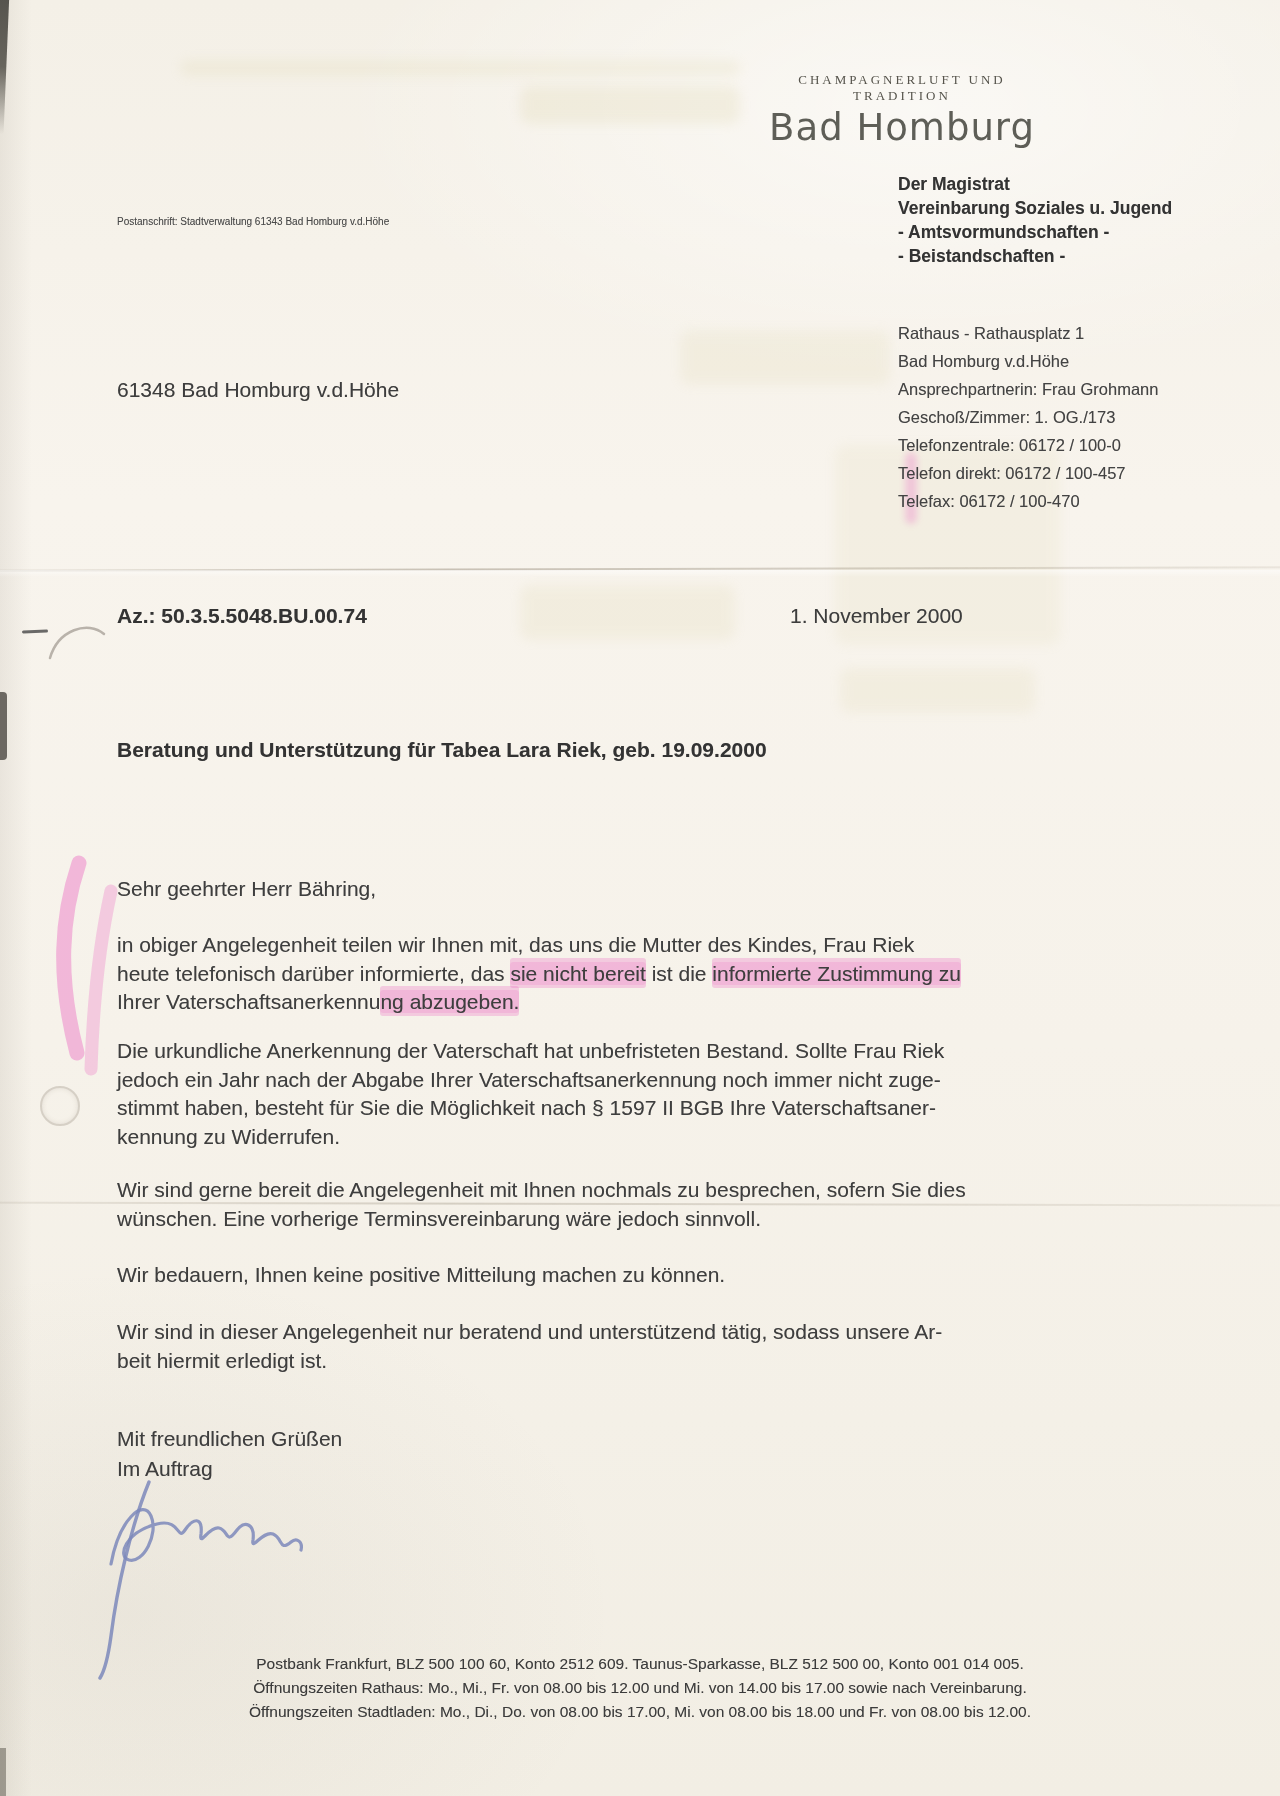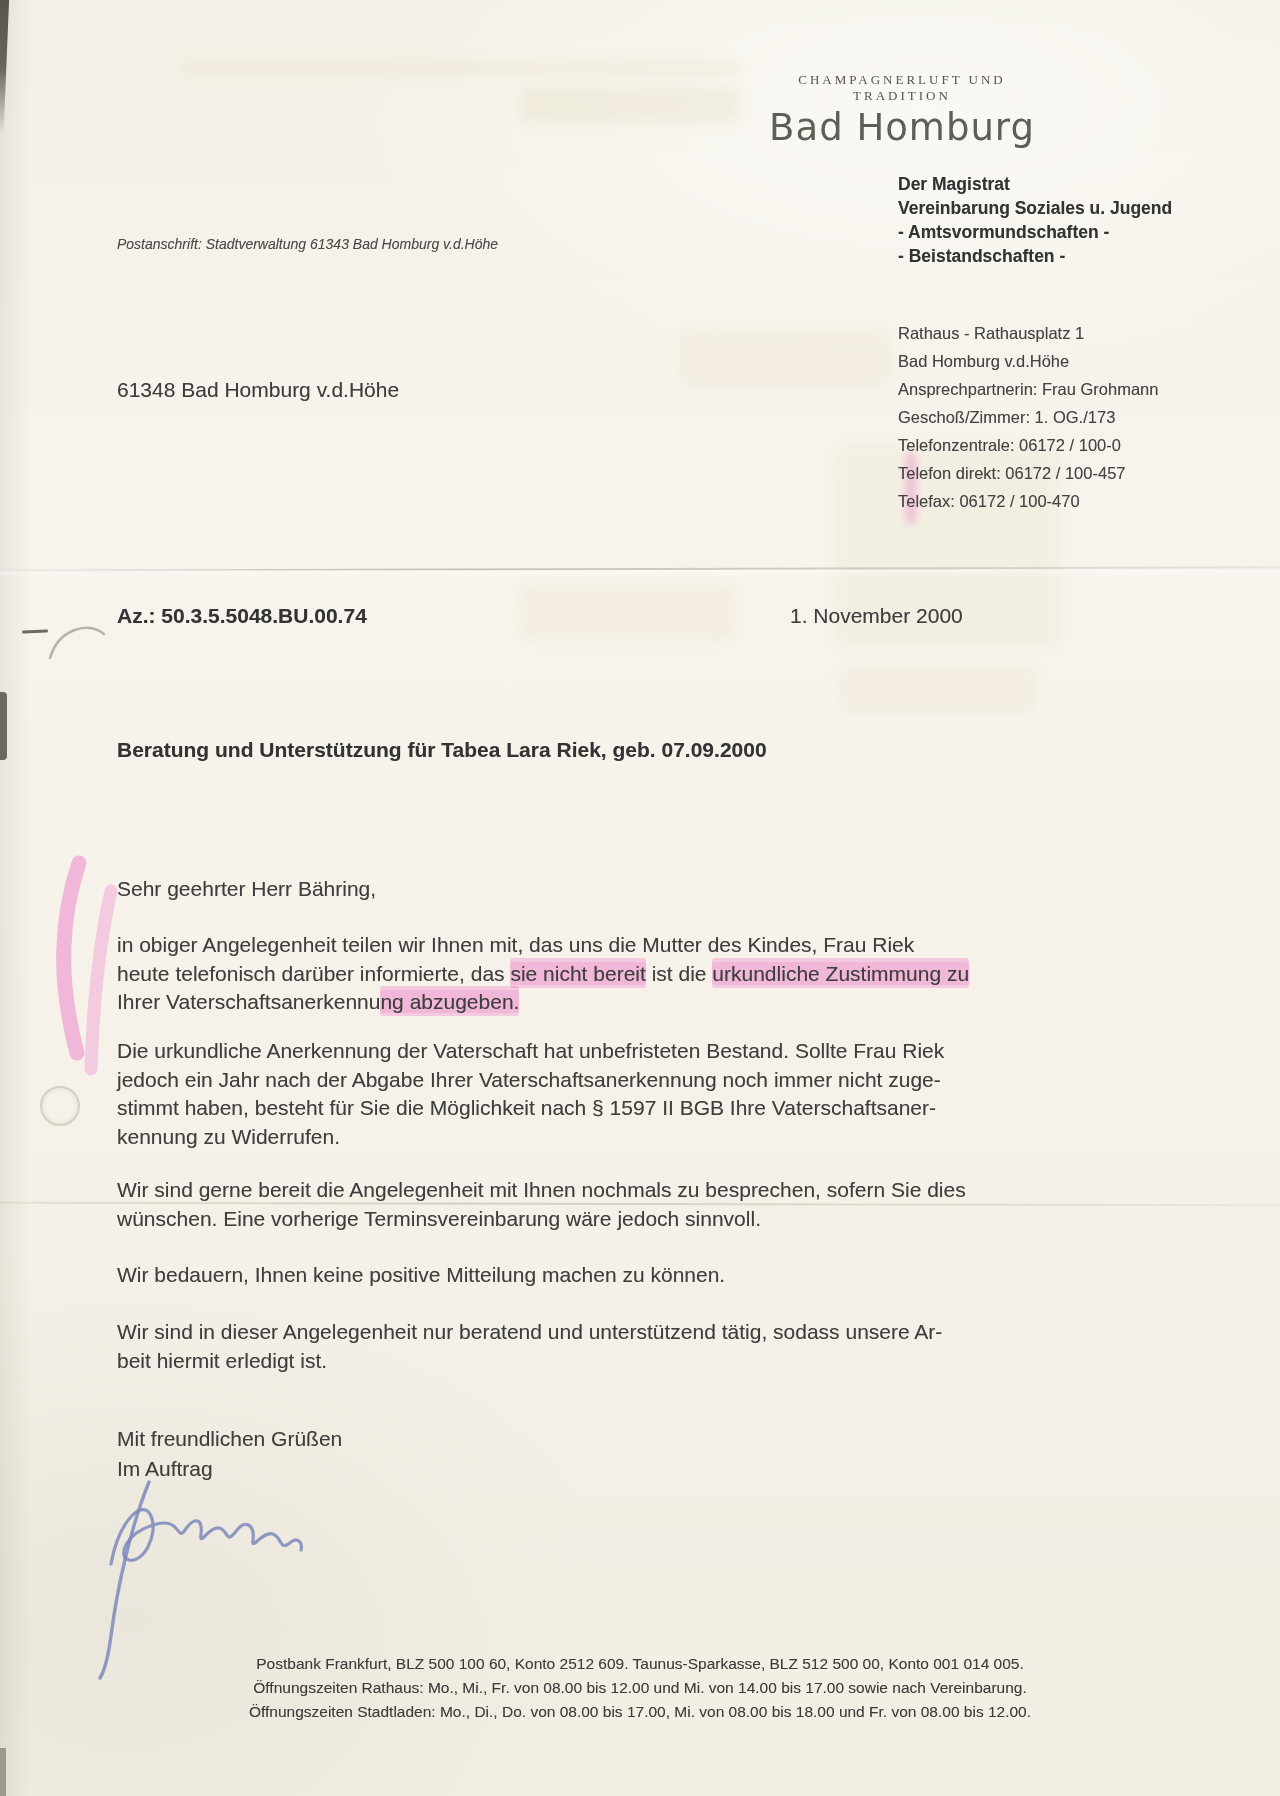--- a/index.html
+++ b/index.html
@@ -24,7 +24,7 @@
   #dept{left:898px;top:172px;font-size:17.5px;line-height:24px;}
   #contact{left:898px;top:295px;font-size:16.5px;line-height:28px;color:#434343;margin-top:24px;}
   
-  #return-address{left:117px;top:236px;font-size:14px;color:#4a4a4a;font-style:italic;}
+  #return-address{left:117px;top:216px;font-size:10px;color:#4a4a4a;}
   #recipient{left:117px;top:276px;font-size:21px;line-height:26px;}
   #recipient-city{left:117px;top:378px;font-size:21px;}
   

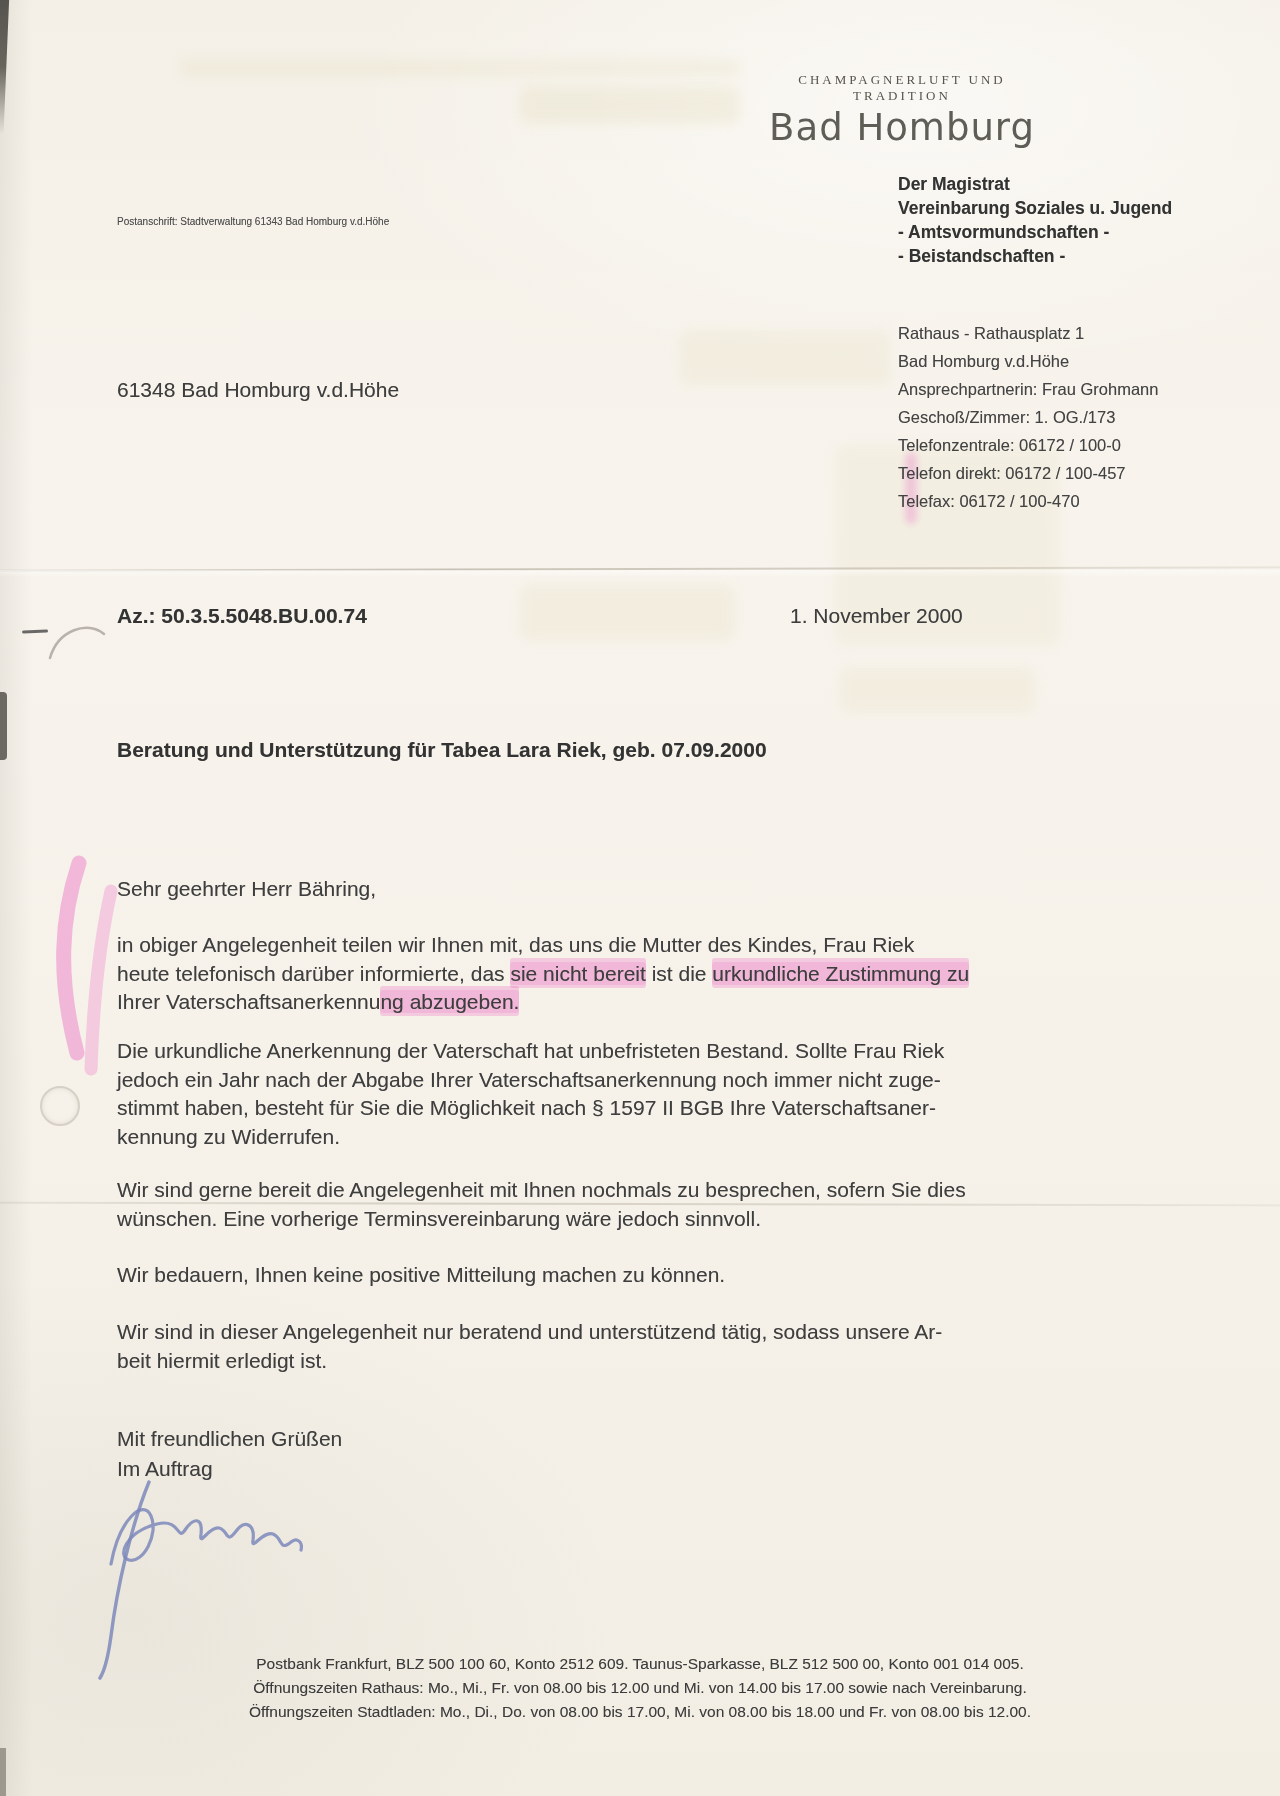--- a/index.html
+++ b/index.html
@@ -105,7 +105,7 @@
     <path d="M4,46 C12,18 42,8 58,22" fill="none" stroke="rgba(108,100,90,.45)" stroke-width="2.5" stroke-linecap="round"></path>
   </svg>
 
-  <div class="abs txt b" id="subject">Beratung und Unterstützung für Tabea Lara Riek, geb. 07.09.2000</div>
+  <div class="abs txt b" id="subject">Beratung und Unterstützung für Tabea Lara Riek, geb. 19.09.2000</div>
 
   <svg class="abs" style="left:45px;top:855px" width="92" height="228" viewBox="0 0 92 228">
     <path d="M34,8 C16,62 12,122 32,198" fill="none" stroke="var(--hl)" stroke-width="15" stroke-linecap="round"></path>

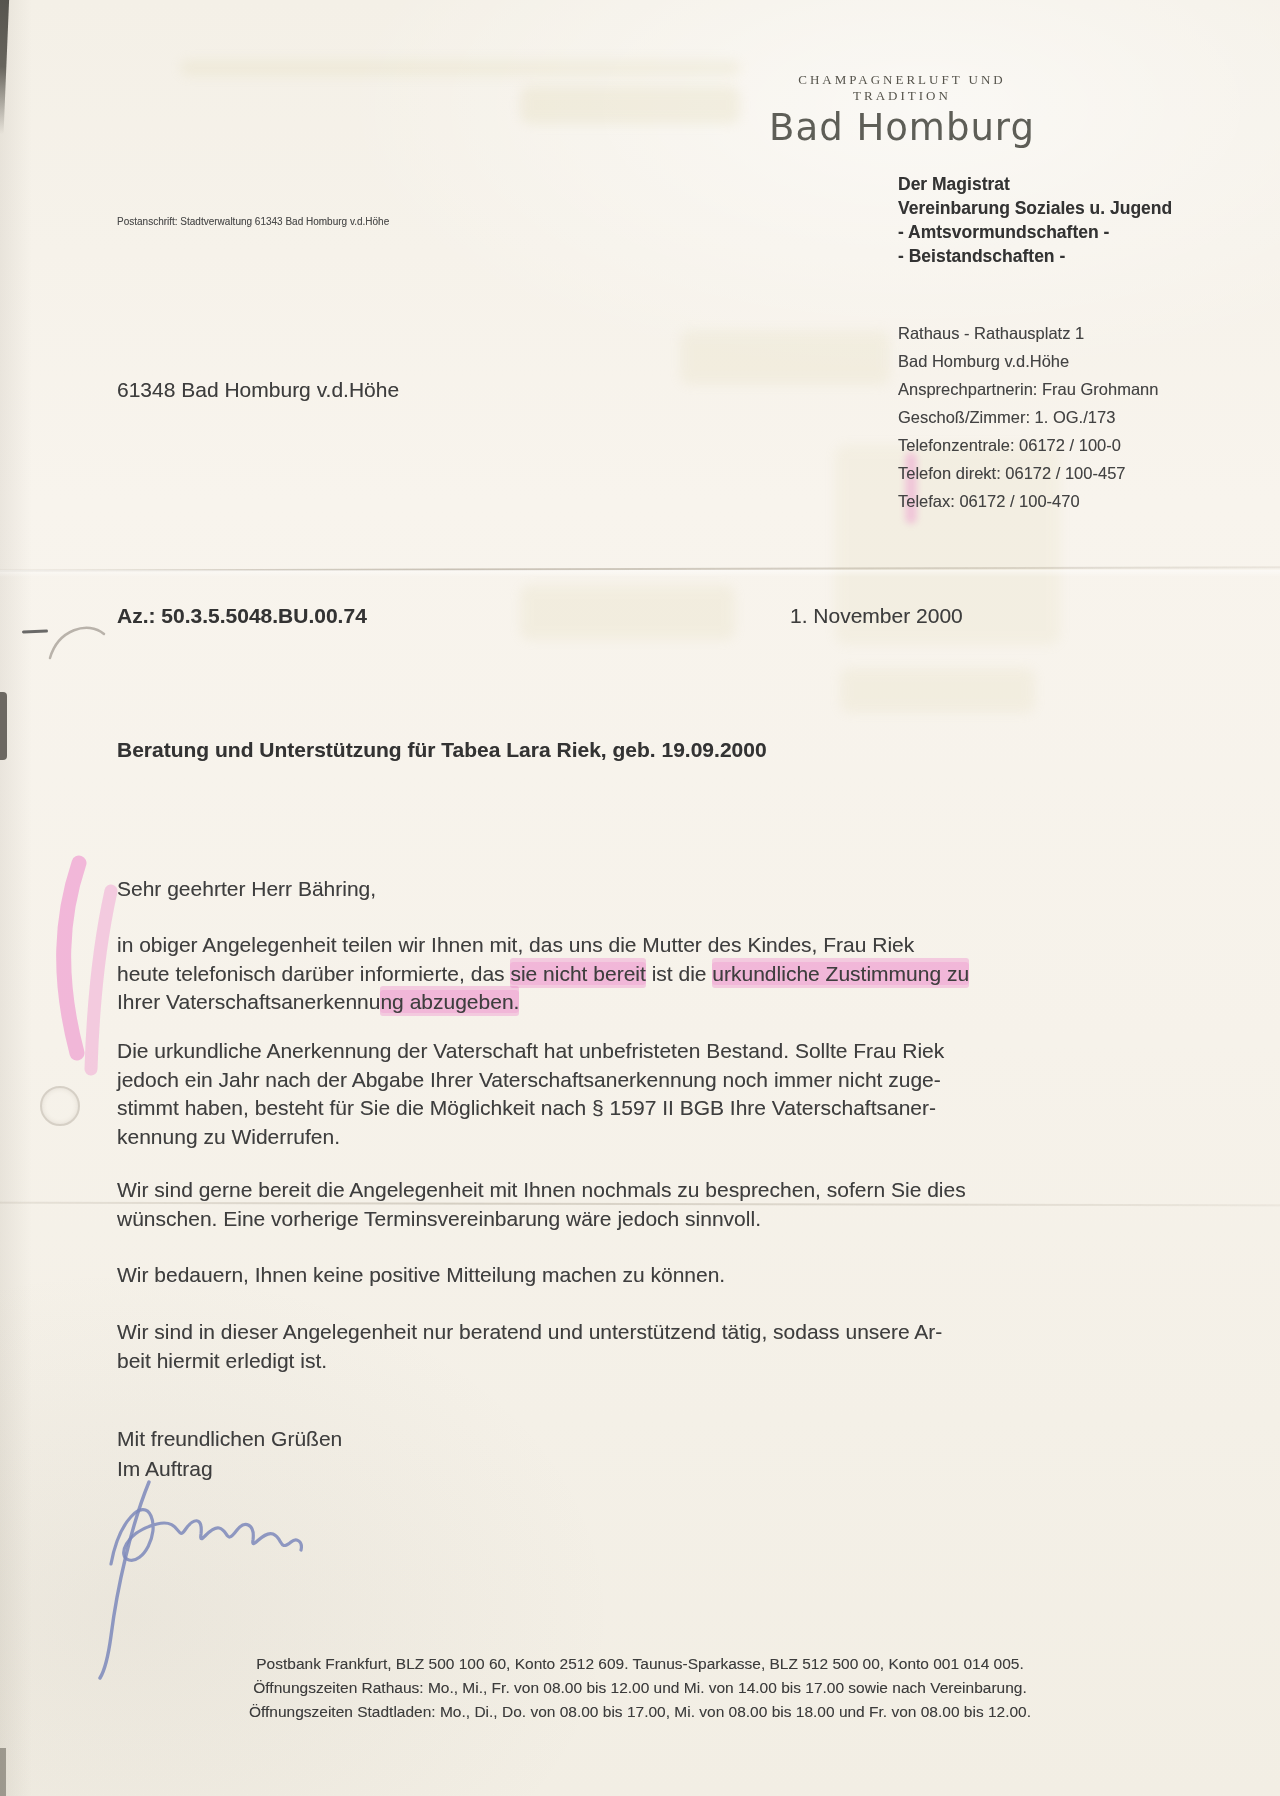--- a/index.html
+++ b/index.html
@@ -116,7 +116,7 @@
 
   <div class="abs txt para pre" id="salutation">Sehr geehrter Herr Bähring,</div>
   <div class="abs txt para pre" id="p1"><span>in obiger Angelegenheit teilen wir Ihnen mit, das uns die Mutter des Kindes, Frau Riek
-heute telefonisch darüber informierte, das </span><span class="hl">sie nicht bereit</span><span> ist die </span><span class="hl">urkundliche Zustimmung zu</span><span>
+heute telefonisch darüber informierte, das </span><span class="hl">sie nicht bereit</span><span> ist die </span><span class="hl">informierte Zustimmung zu</span><span>
 Ihrer Vaterschaftsanerkennu</span><span class="hl">ng abzugeben.</span></div>
   <div class="abs txt para pre" id="p2">Die urkundliche Anerkennung der Vaterschaft hat unbefristeten Bestand. Sollte Frau Riek
 jedoch ein Jahr nach der Abgabe Ihrer Vaterschaftsanerkennung noch immer nicht zuge-

